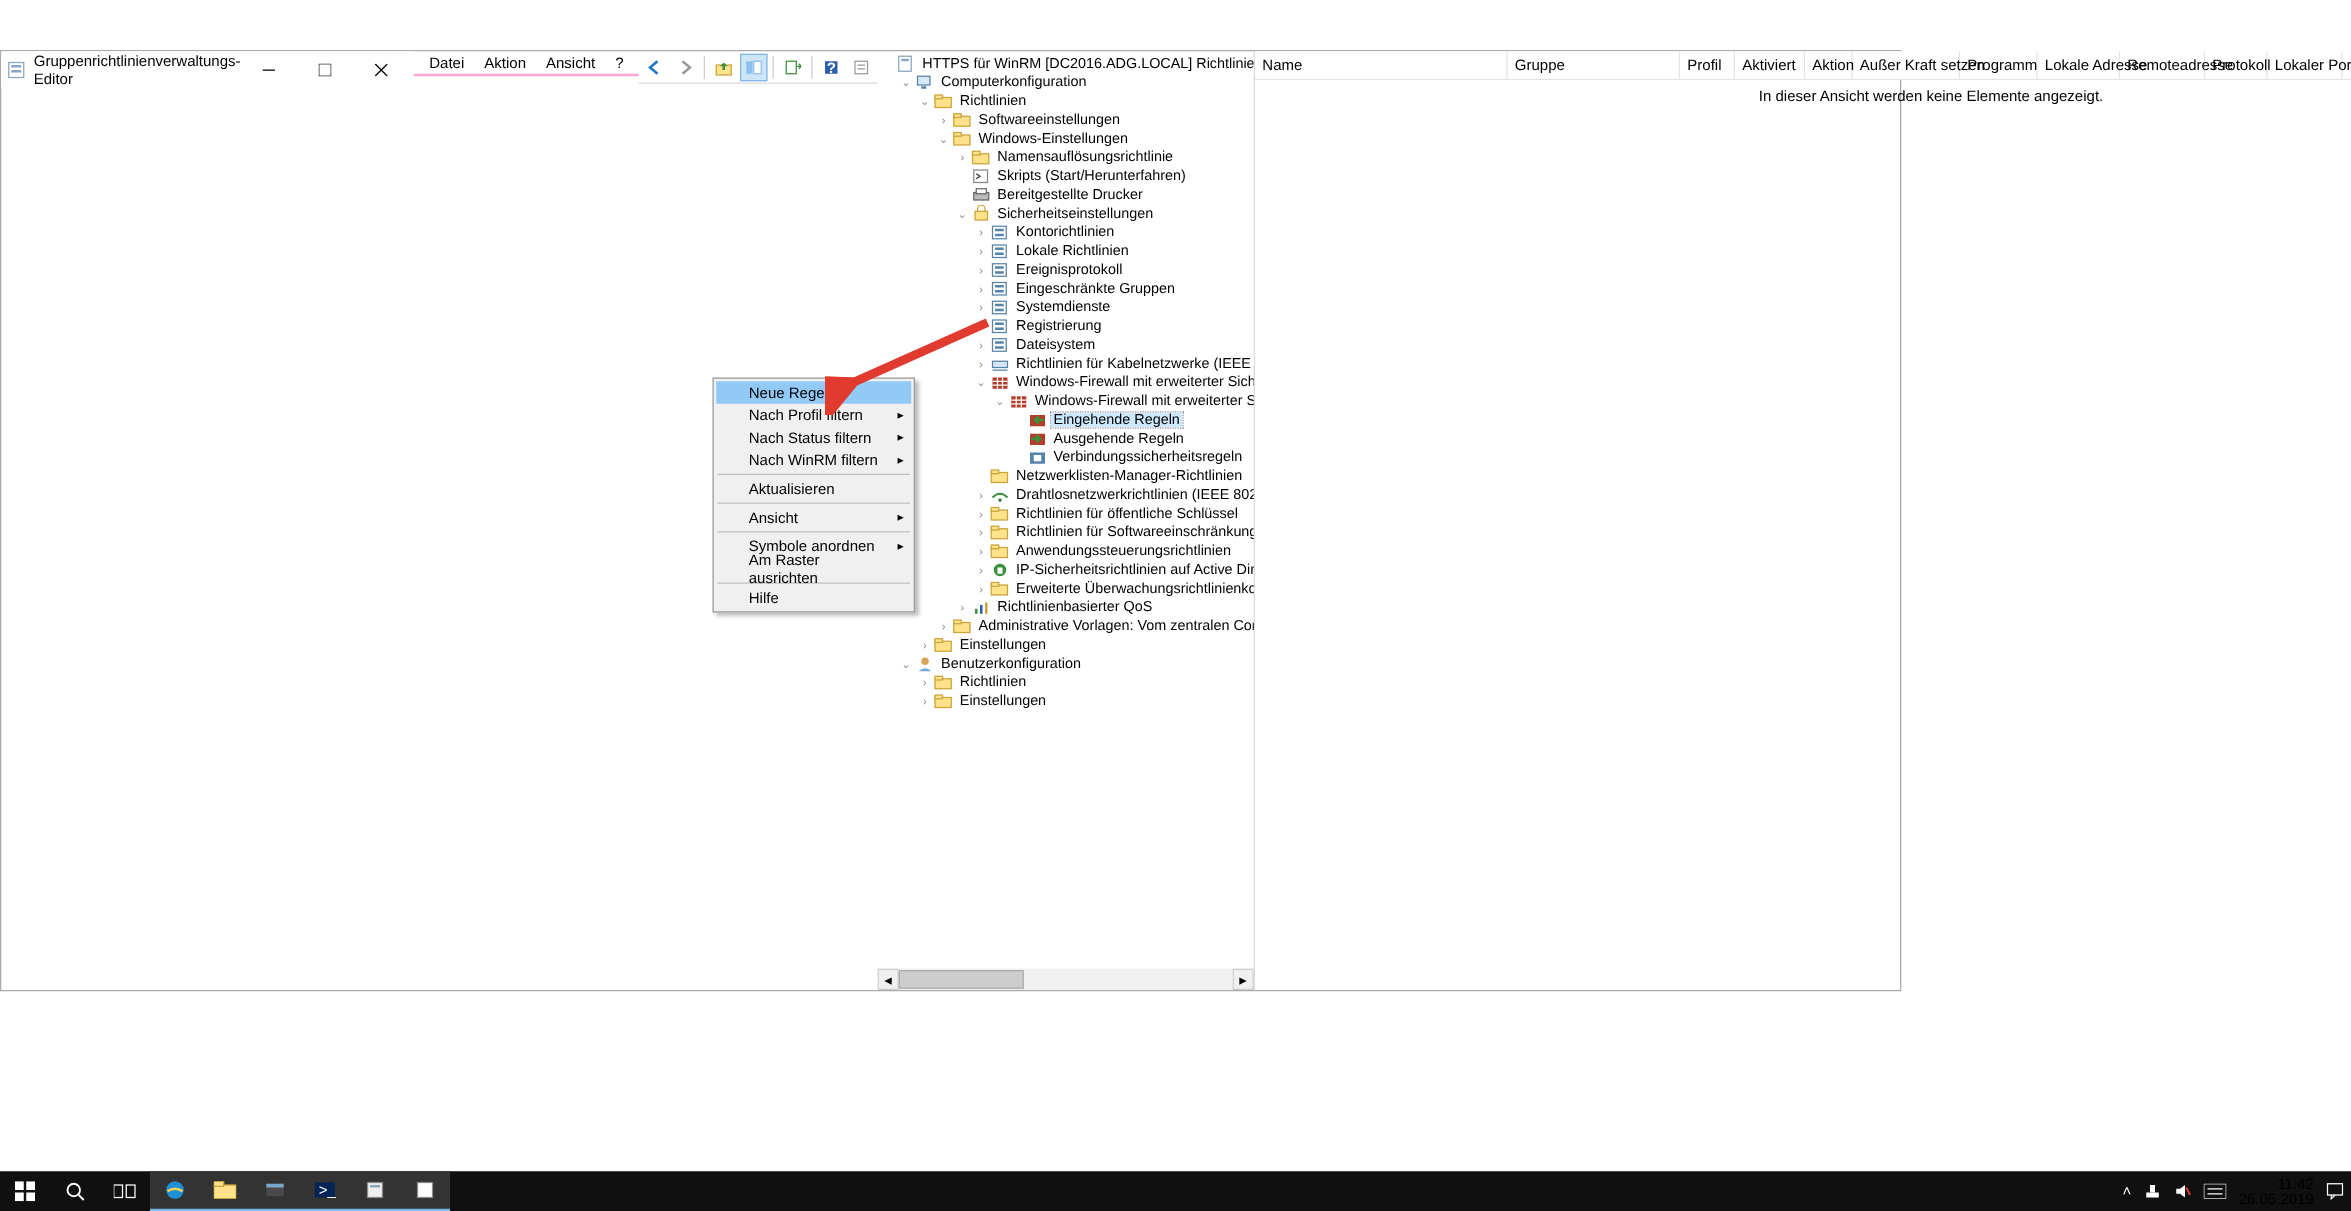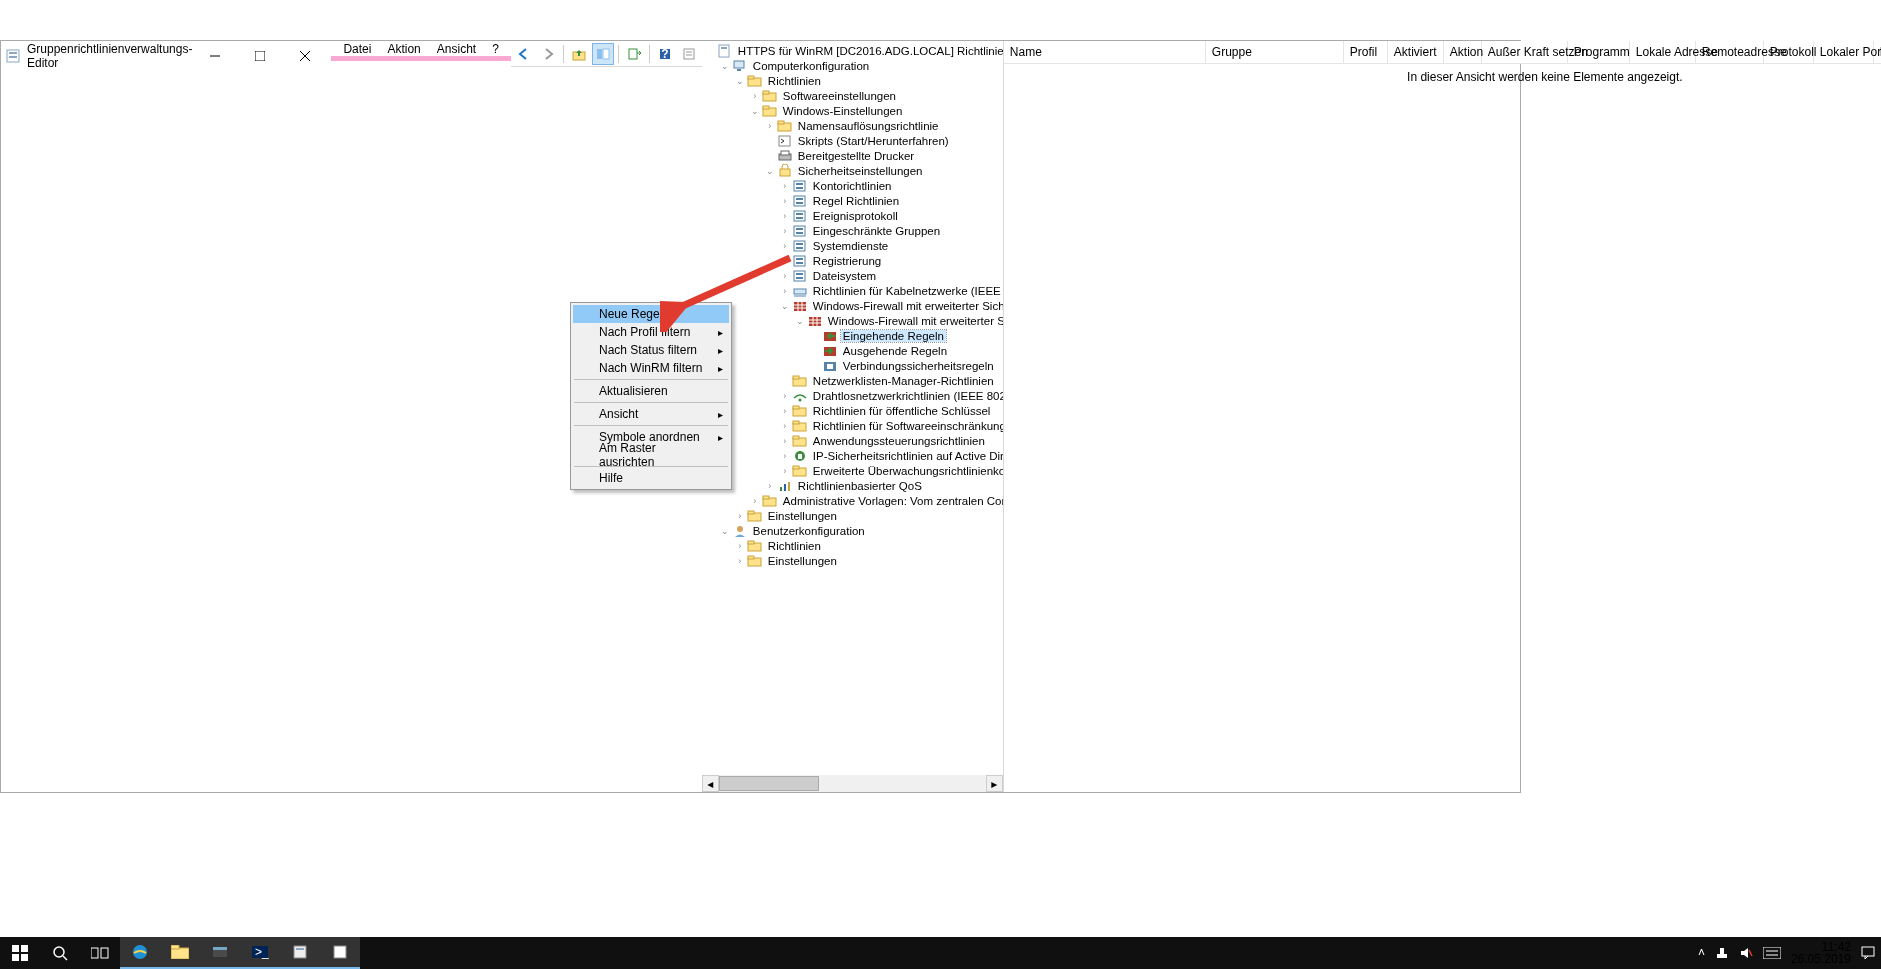--- a/index.html
+++ b/index.html
@@ -10,7 +10,7 @@
   .titlebar .title{flex:1;font-size:12px;}
   .titlebar .winbtns{display:flex;height:100%;}
   .titlebar .winbtn{width:45px;display:flex;align-items:center;justify-content:center;}
-  .menubar{height:20px;display:flex;align-items:center;padding:0 4px;border-bottom:5px solid #f9a8d4;}
+  .menubar{height:20px;display:flex;align-items:center;padding:0 4px;border-bottom:2px solid #f9a8d4;}
   .menubar .mitem{padding:2px 8px;font-size:12px;}
   .toolbar{height:26px;display:flex;align-items:center;padding:0 2px;border-bottom:1px solid #d9d9d9;gap:2px;}
   .tbtn{width:22px;height:22px;display:flex;align-items:center;justify-content:center;border:1px solid transparent;}

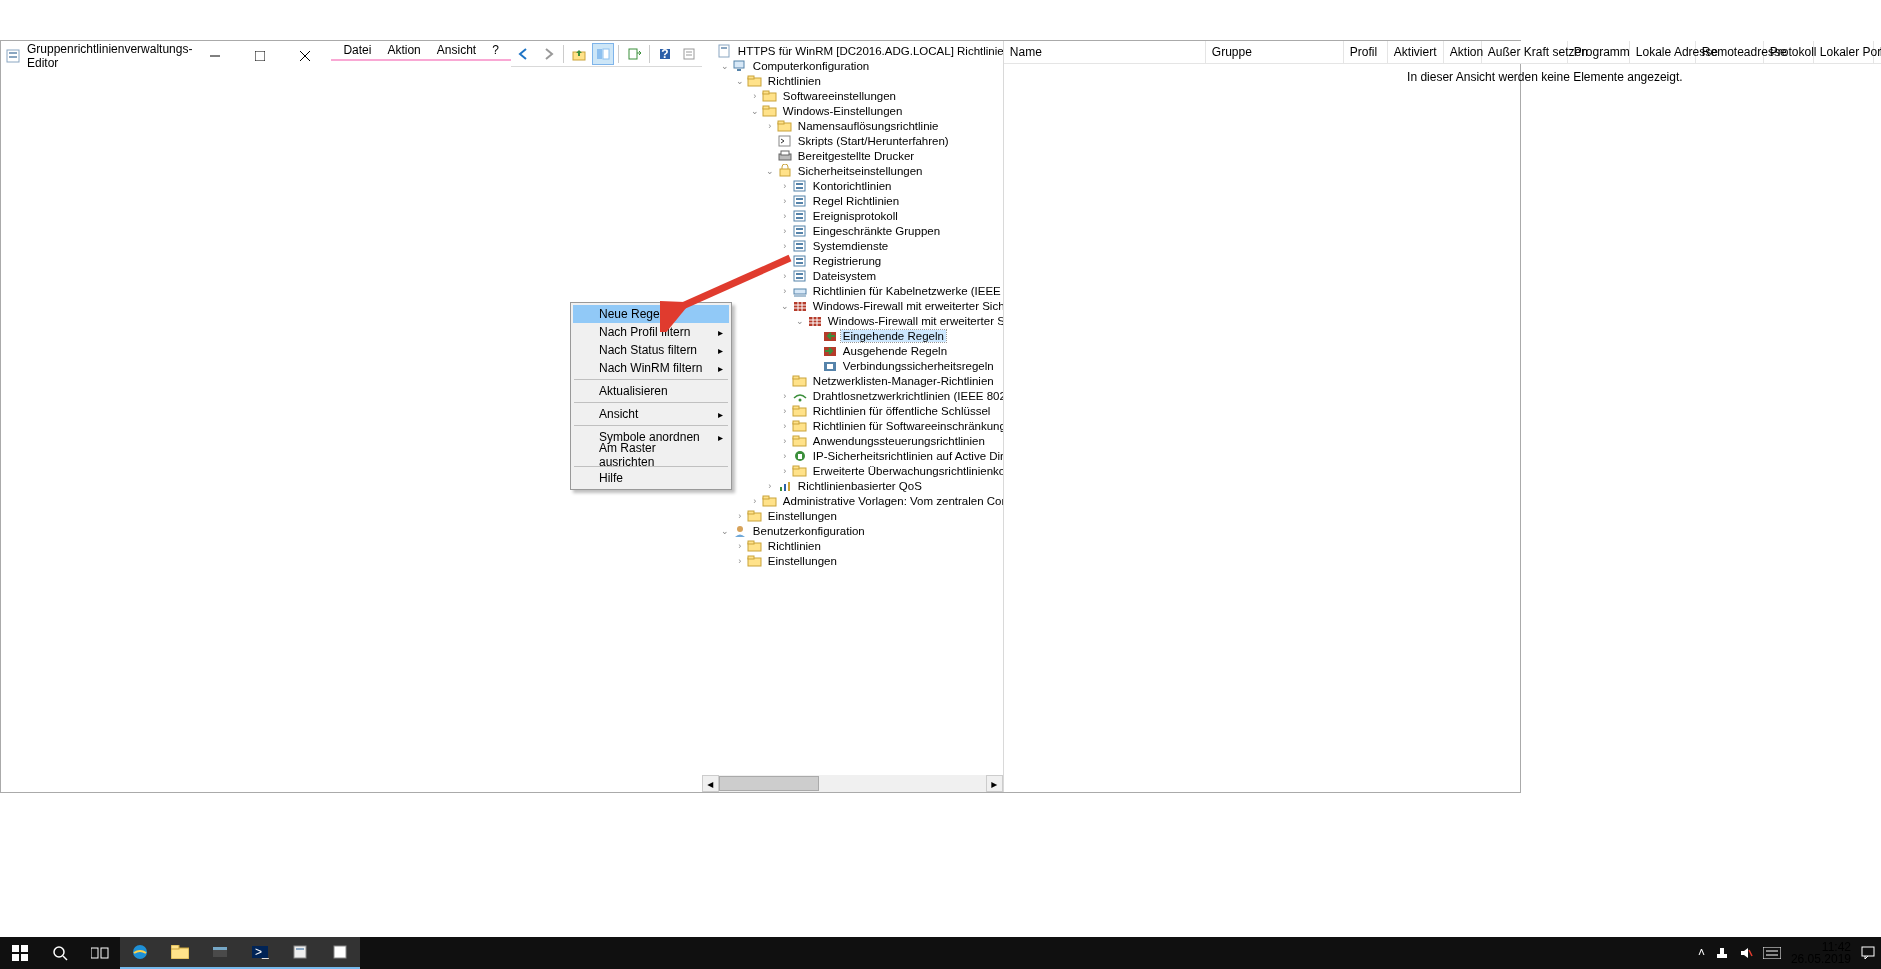--- a/index.html
+++ b/index.html
@@ -255,7 +255,7 @@
                 <rect x="4" y="8" width="7" height="2" fill="#5583aa"></rect>
               </svg>
             </span>
-            <span class="tlabel">Regel Richtlinien</span>
+            <span class="tlabel">Lokale Richtlinien</span>
           </div>
           <div class="node" style="padding-left: 75px;">
             <span class="tw">›</span>

